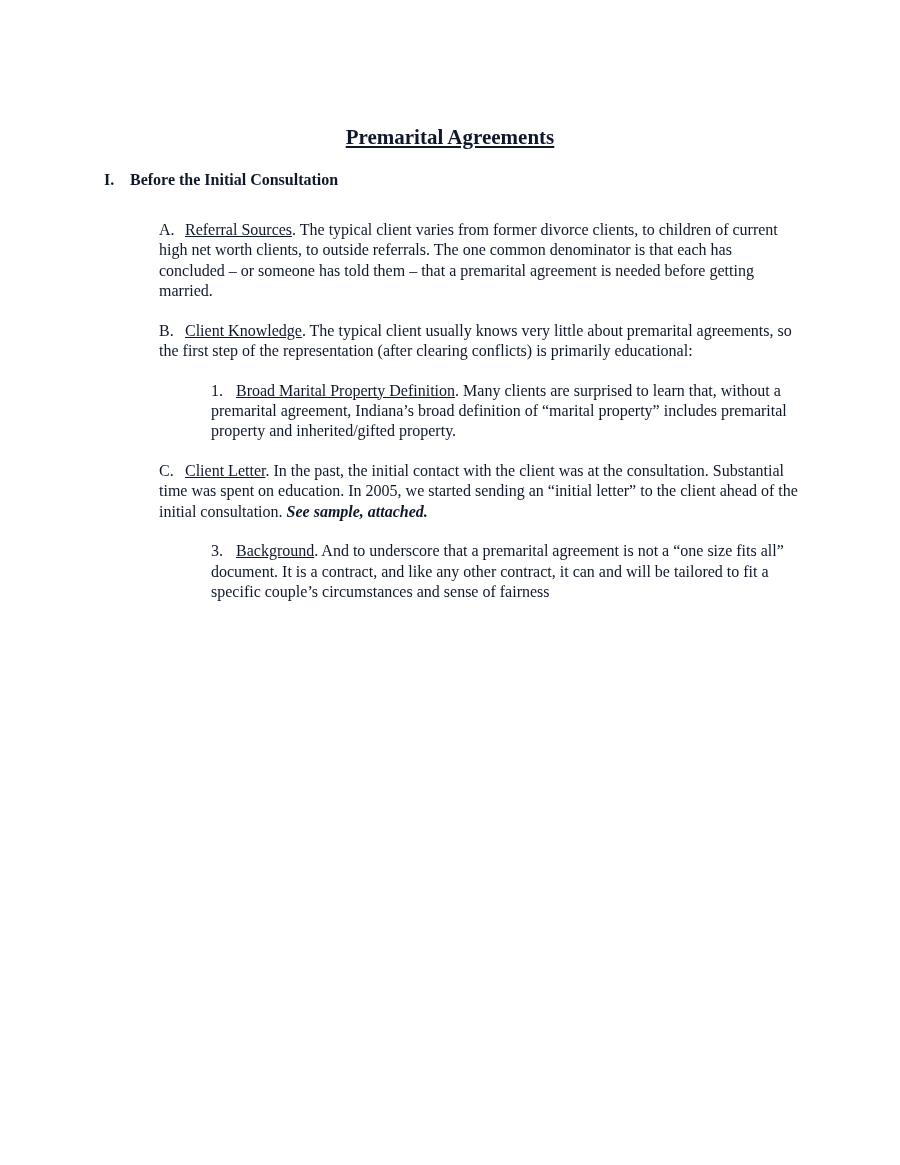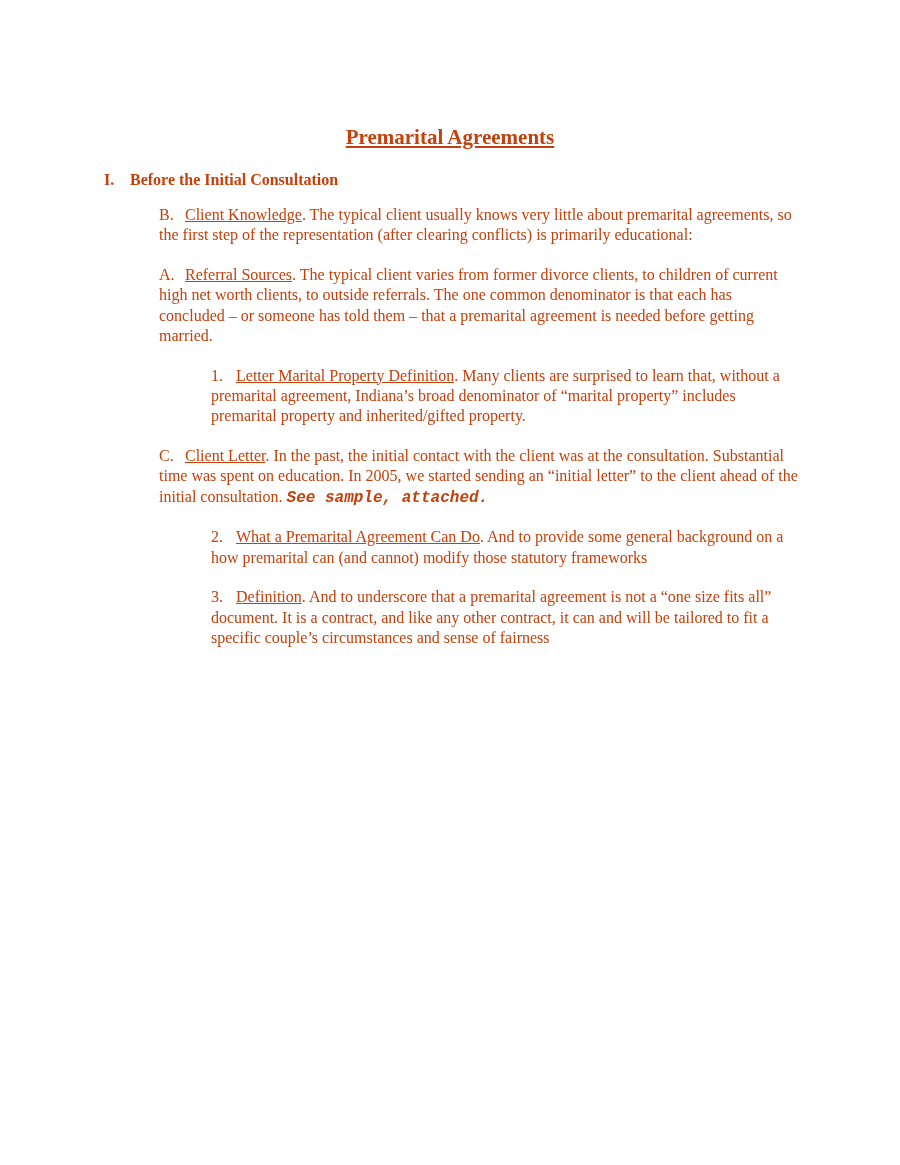--- a/index.html
+++ b/index.html
@@ -12,7 +12,7 @@
     width: 900px;
     height: 1165px;
     background: #ffffff;
-    color: #c2410c;
+    color: #0f172a;
     font-family: "Liberation Serif", serif;
     font-size: 16px;
     line-height: 1.28;

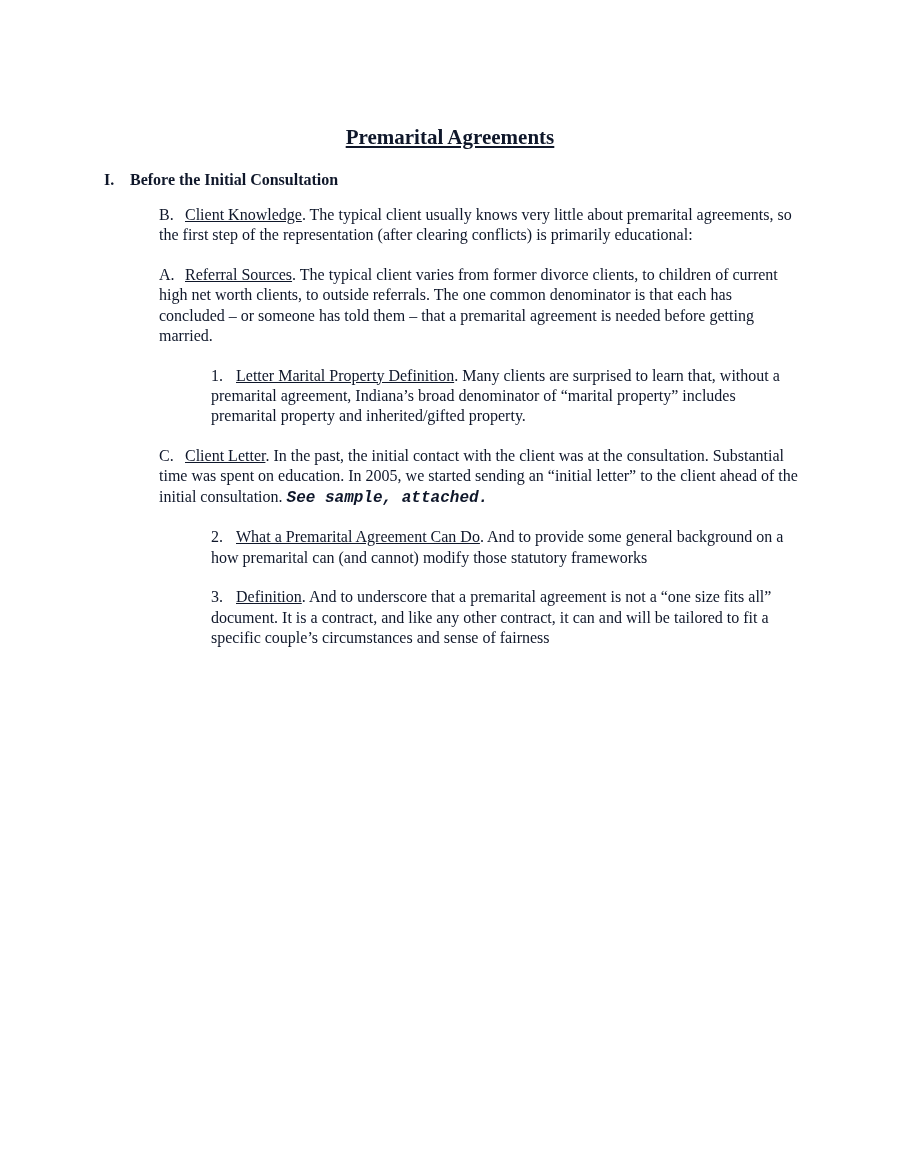--- a/index.html
+++ b/index.html
@@ -32,7 +32,7 @@
   }
   .heading {
     font-weight: bold;
-    margin: 0 0 14px 104px;
+    margin: 0 0 29px 104px;
   }
   .hnum {
     display: inline-block;

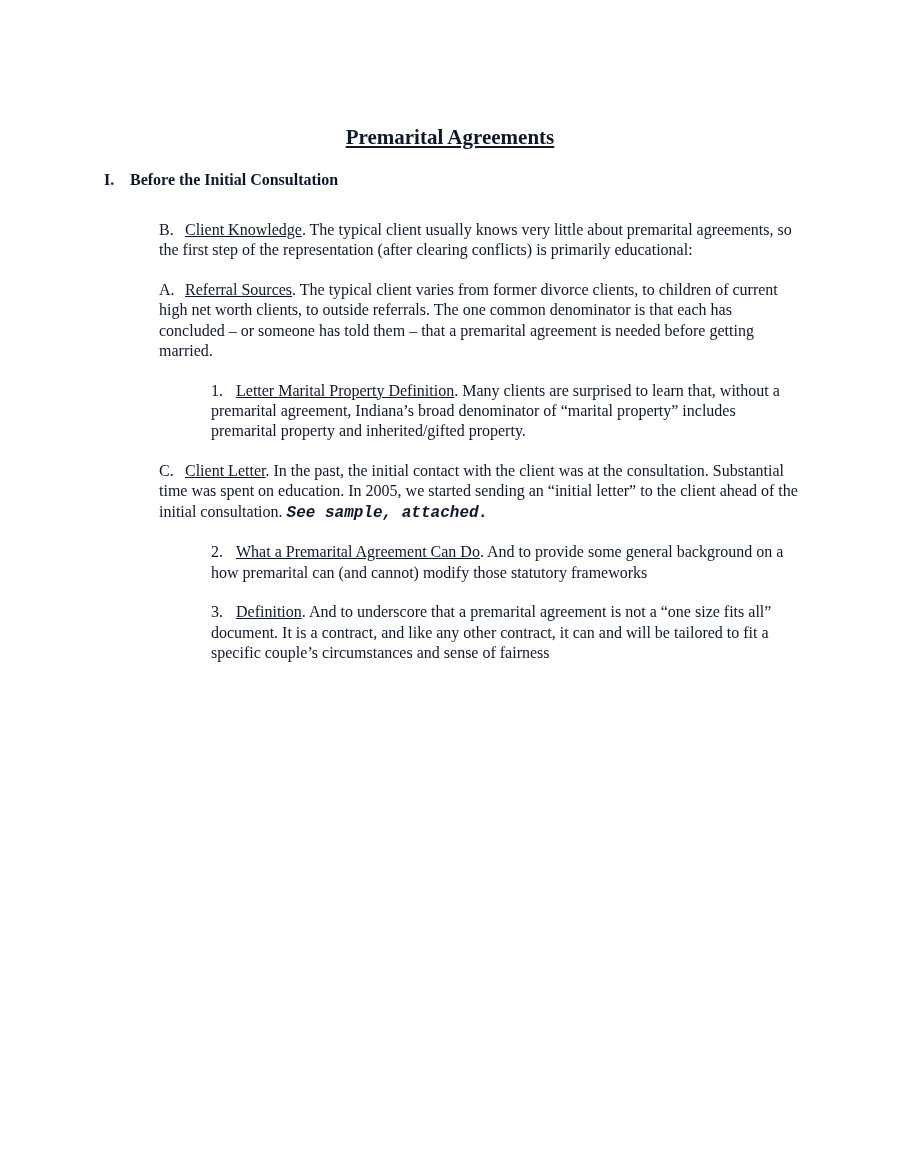--- a/index.html
+++ b/index.html
@@ -72,9 +72,9 @@
 
   <div class="heading"><span class="hnum">I.</span><span>Before the Initial Consultation</span></div>
 
+  <p class="l1"><span class="label">A.</span><span class="u">Referral Sources</span><span>. The typical client varies from former divorce clients, to children of current high net worth clients, to outside referrals. The one common denominator is that each has concluded – or someone has told them – that a premarital agreement is needed before getting married.</span></p>
+
   <p class="l1"><span class="label">B.</span><span class="u">Client Knowledge</span><span>. The typical client usually knows very little about premarital agreements, so the first step of the representation (after clearing conflicts) is primarily educational:</span></p>
-
-  <p class="l1"><span class="label">A.</span><span class="u">Referral Sources</span><span>. The typical client varies from former divorce clients, to children of current high net worth clients, to outside referrals. The one common denominator is that each has concluded – or someone has told them – that a premarital agreement is needed before getting married.</span></p>
 
   <p class="l2"><span class="label">1.</span><span class="u">Letter Marital Property Definition</span><span>. Many clients are surprised to learn that, without a premarital agreement, Indiana’s broad denominator of “marital property” includes premarital property and inherited/gifted property.</span></p>
 

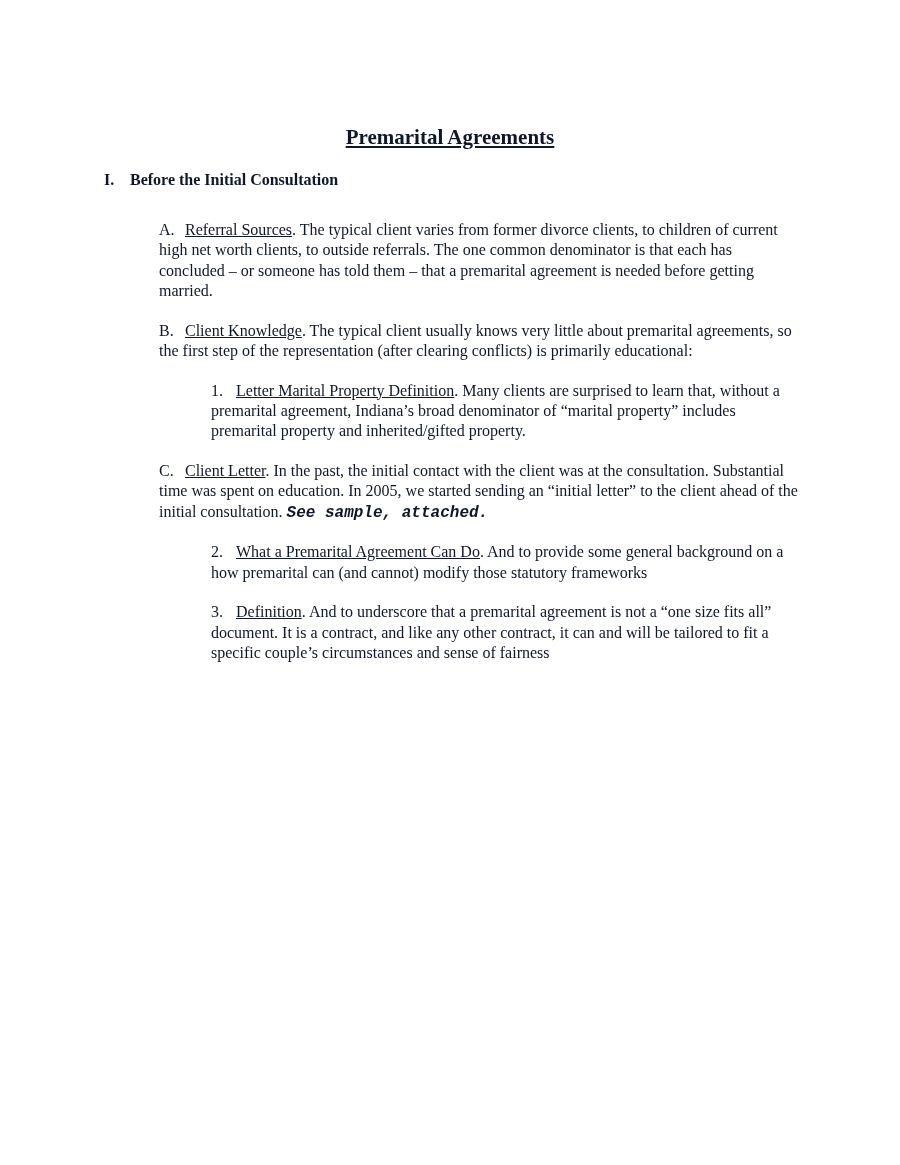--- a/index.html
+++ b/index.html
@@ -76,7 +76,7 @@
 
   <p class="l1"><span class="label">B.</span><span class="u">Client Knowledge</span><span>. The typical client usually knows very little about premarital agreements, so the first step of the representation (after clearing conflicts) is primarily educational:</span></p>
 
-  <p class="l2"><span class="label">1.</span><span class="u">Letter Marital Property Definition</span><span>. Many clients are surprised to learn that, without a premarital agreement, Indiana’s broad denominator of “marital property” includes premarital property and inherited/gifted property.</span></p>
+  <p class="l2"><span class="label">1.</span><span class="u">Broad Marital Property Definition</span><span>. Many clients are surprised to learn that, without a premarital agreement, Indiana’s broad denominator of “marital property” includes premarital property and inherited/gifted property.</span></p>
 
 
   <p class="l1"><span class="label">C.</span><span class="u">Client Letter</span><span>. In the past, the initial contact with the client was at the consultation. Substantial time was spent on education. In 2005, we started sending an “initial letter” to the client ahead of the initial consultation. </span><span class="bi">See sample, attached.</span></p>

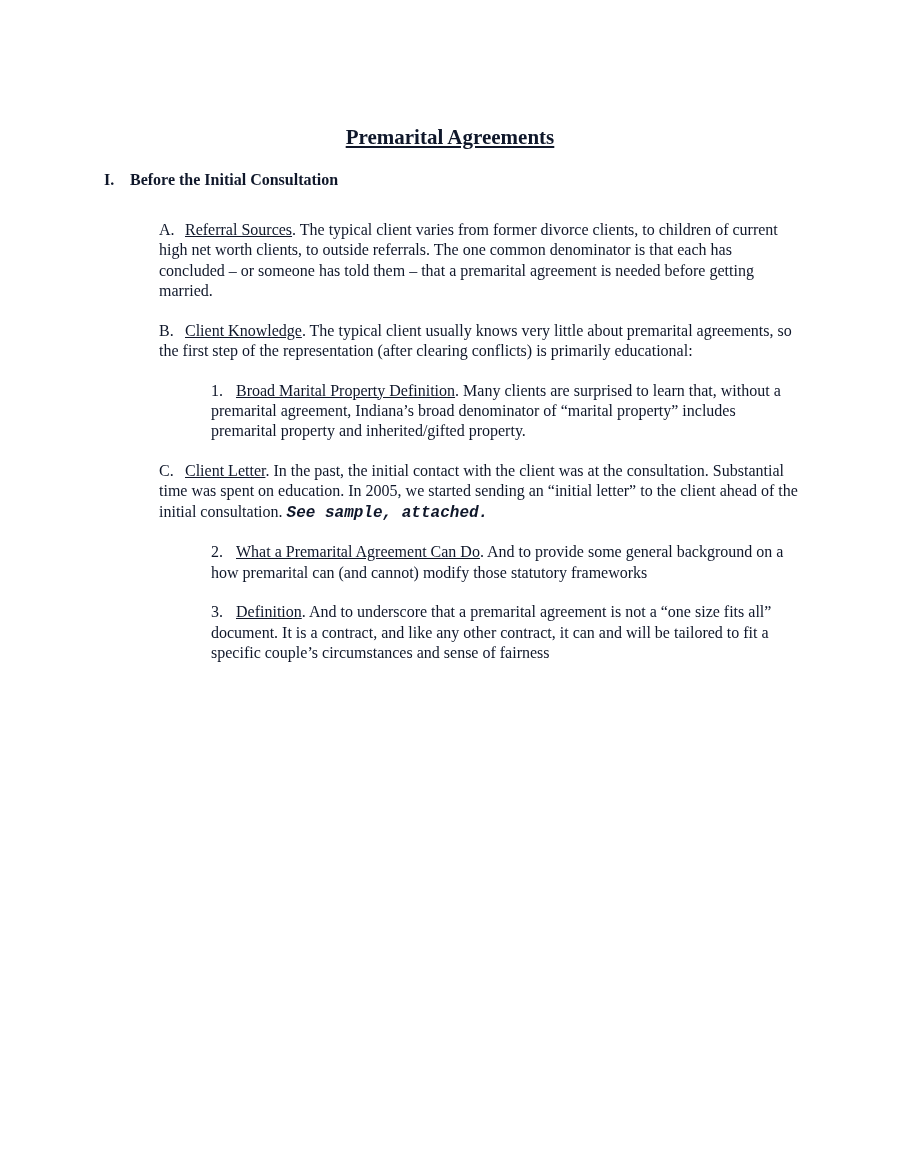--- a/index.html
+++ b/index.html
@@ -76,7 +76,7 @@
 
   <p class="l1"><span class="label">B.</span><span class="u">Client Knowledge</span><span>. The typical client usually knows very little about premarital agreements, so the first step of the representation (after clearing conflicts) is primarily educational:</span></p>
 
-  <p class="l2"><span class="label">1.</span><span class="u">Broad Marital Property Definition</span><span>. Many clients are surprised to learn that, without a premarital agreement, Indiana’s broad denominator of “marital property” includes premarital property and inherited/gifted property.</span></p>
+  <p class="l2"><span class="label">1.</span><span class="u">Broad Marital Property Definition</span><span>. Many clients are surprised to learn that, without a premarital agreement, Indiana’s broad definition of “marital property” includes premarital property and inherited/gifted property.</span></p>
 
 
   <p class="l1"><span class="label">C.</span><span class="u">Client Letter</span><span>. In the past, the initial contact with the client was at the consultation. Substantial time was spent on education. In 2005, we started sending an “initial letter” to the client ahead of the initial consultation. </span><span class="bi">See sample, attached.</span></p>

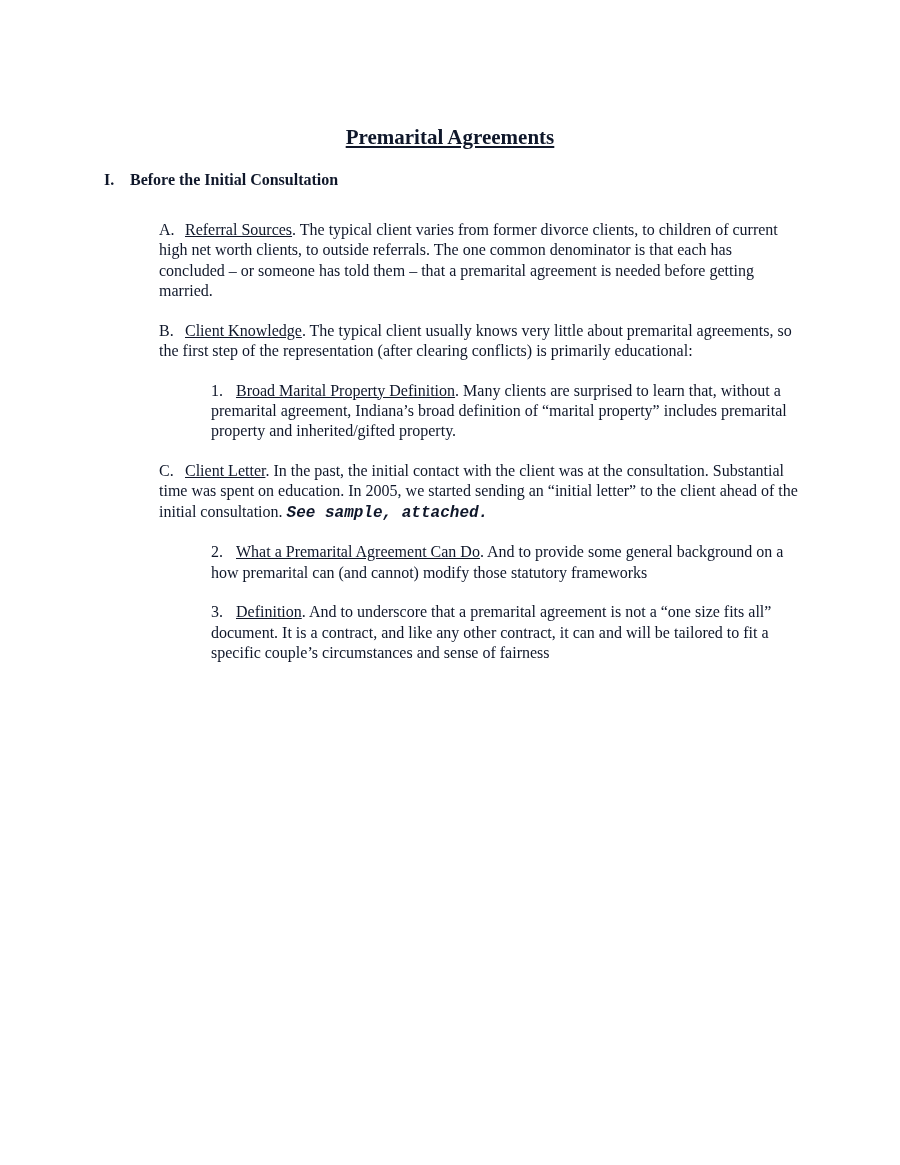--- a/index.html
+++ b/index.html
@@ -60,7 +60,6 @@
   .bi {
     font-weight: bold;
     font-style: italic;
-    font-family: Liberation Mono, monospace;
   }
 </style>
 </head>

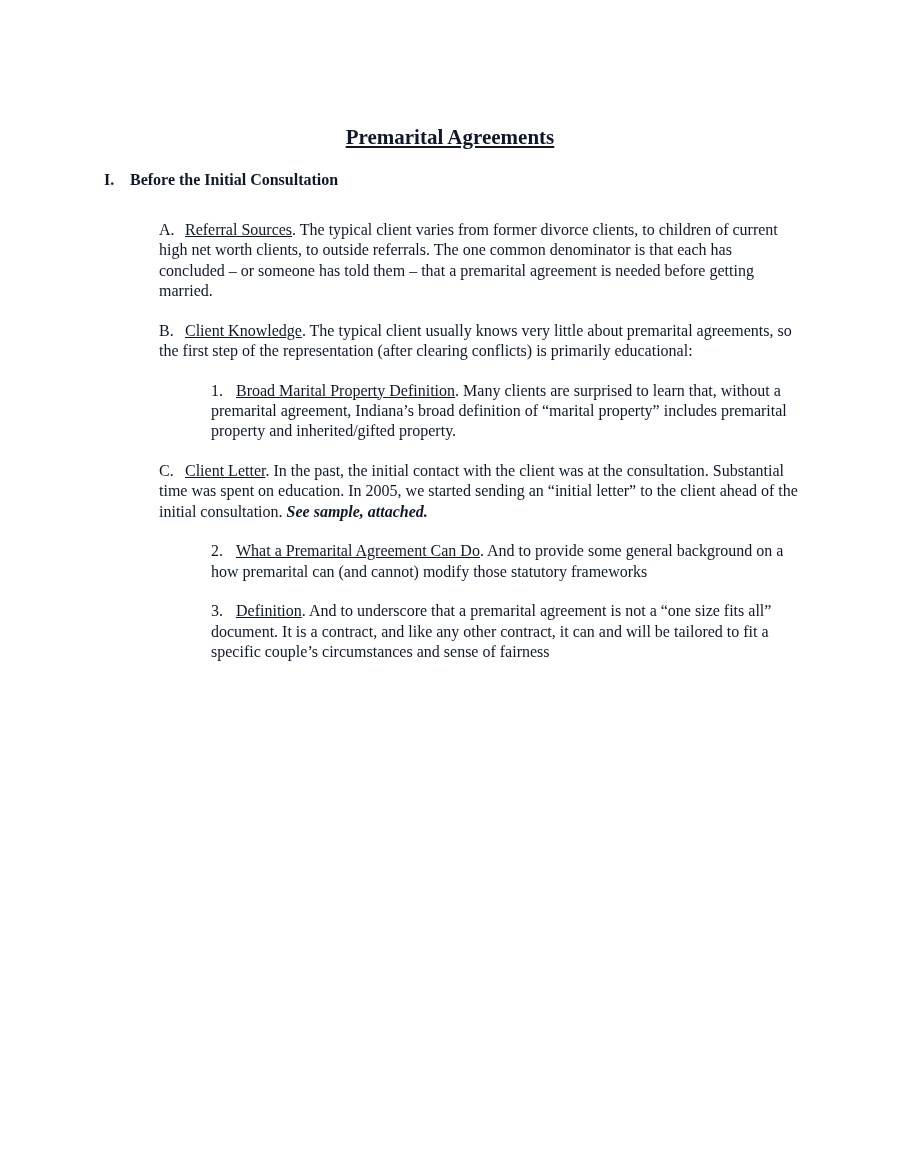--- a/index.html
+++ b/index.html
@@ -81,7 +81,6 @@
   <p class="l1"><span class="label">C.</span><span class="u">Client Letter</span><span>. In the past, the initial contact with the client was at the consultation. Substantial time was spent on education. In 2005, we started sending an “initial letter” to the client ahead of the initial consultation. </span><span class="bi">See sample, attached.</span></p>
 
 
-  <p class="l2"><span class="label">2.</span><span class="u">What a Premarital Agreement Can Do</span><span>. And to provide some general background on a how premarital can (and cannot) modify those statutory frameworks</span></p>
 
   <p class="l2"><span class="label">3.</span><span class="u">Definition</span><span>. And to underscore that a premarital agreement is not a “one size fits all” document. It is a contract, and like any other contract, it can and will be tailored to fit a specific couple’s circumstances and sense of fairness</span></p>
 

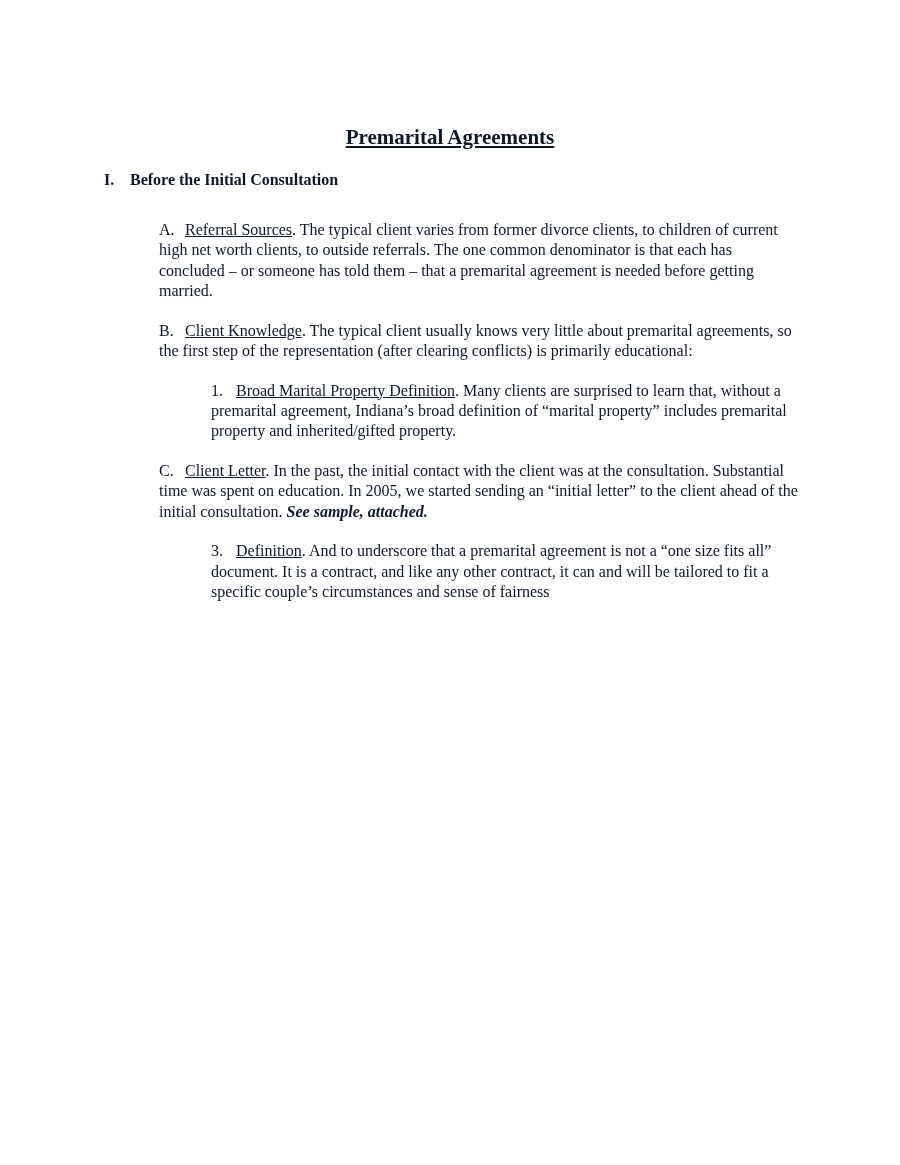--- a/index.html
+++ b/index.html
@@ -82,7 +82,7 @@
 
 
 
-  <p class="l2"><span class="label">3.</span><span class="u">Definition</span><span>. And to underscore that a premarital agreement is not a “one size fits all” document. It is a contract, and like any other contract, it can and will be tailored to fit a specific couple’s circumstances and sense of fairness</span></p>
+  <p class="l2"><span class="label">3.</span><span class="u">Background</span><span>. And to underscore that a premarital agreement is not a “one size fits all” document. It is a contract, and like any other contract, it can and will be tailored to fit a specific couple’s circumstances and sense of fairness</span></p>
 
 
 </div>

